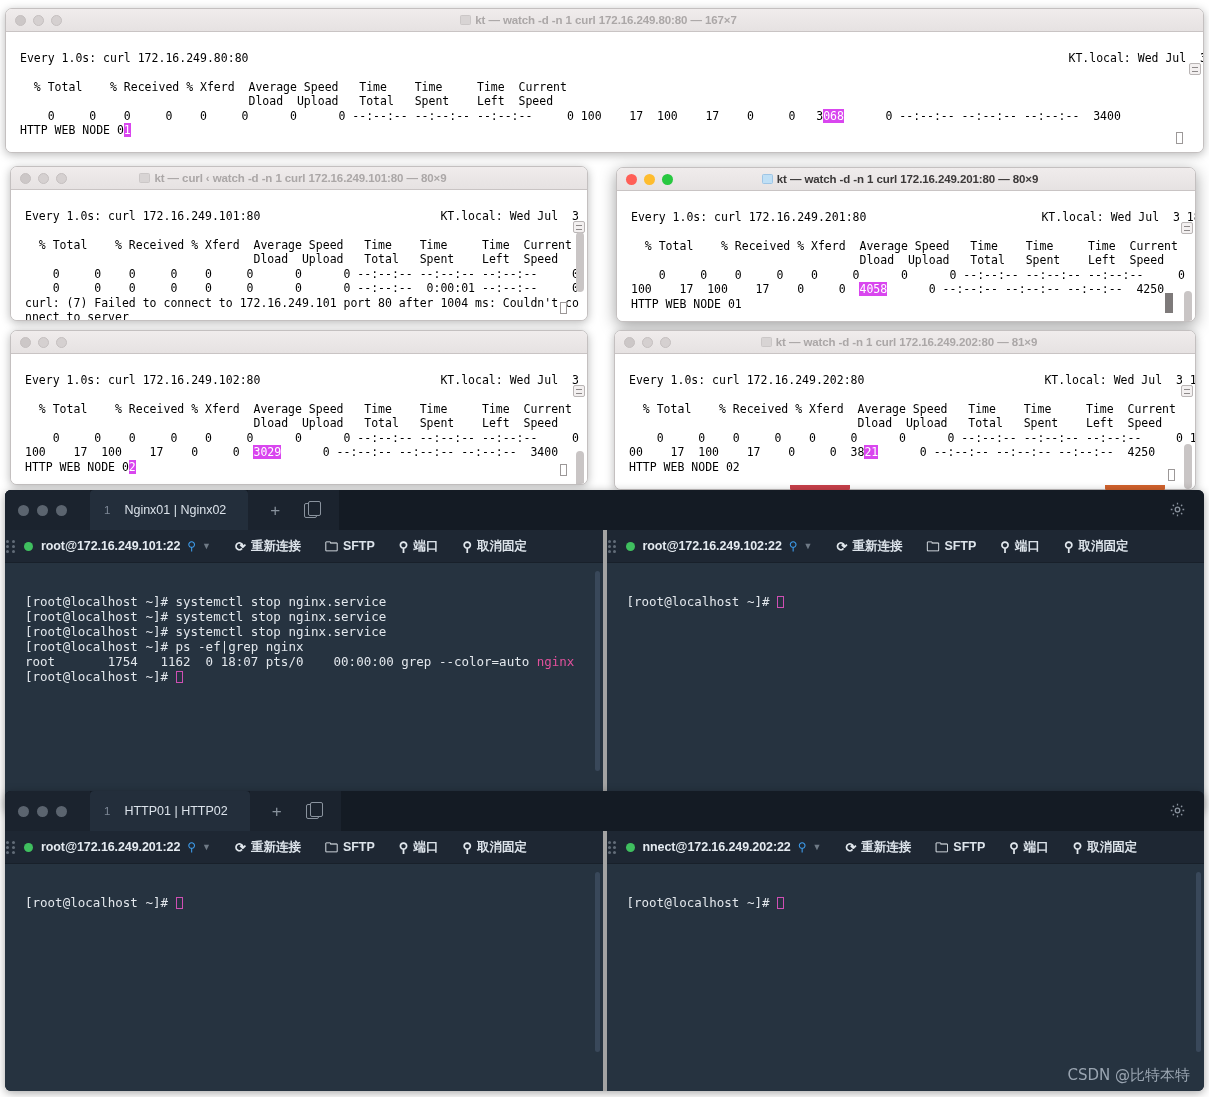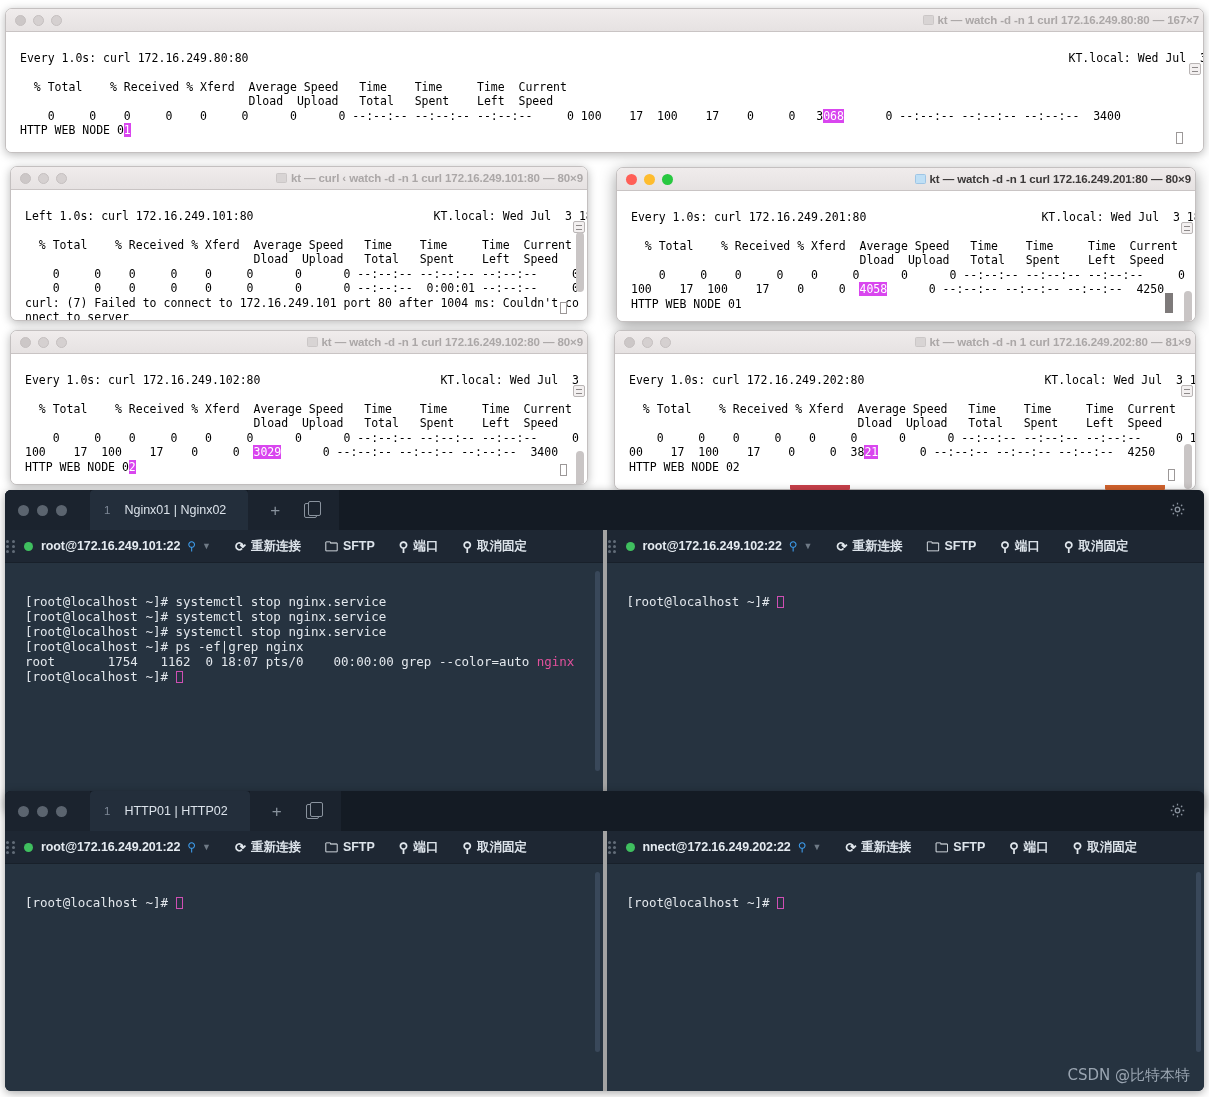--- a/index.html
+++ b/index.html
@@ -35,7 +35,7 @@
   .light.y { background:#febc2e; }
   .light.g { background:#28c840; }
   .title-text {
-    position:absolute; left:0; right:4px; text-align:right;
+    position:absolute; left:0; right:12px; text-align:center;
     font-size: 11.5px; font-weight: bold; letter-spacing: -0.1px;
     pointer-events:none;
   }

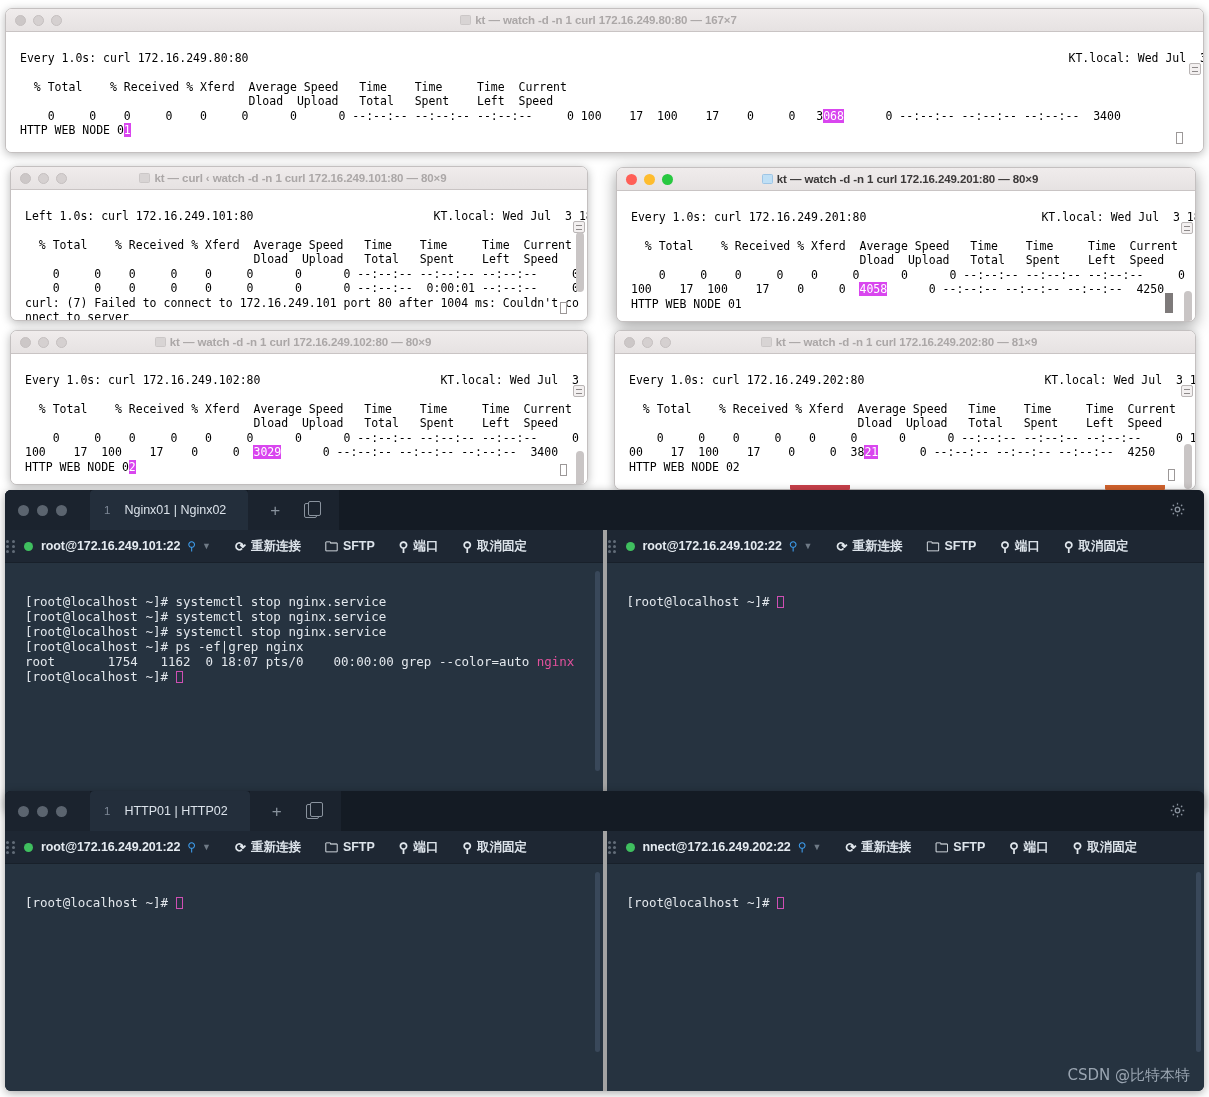--- a/index.html
+++ b/index.html
@@ -193,7 +193,7 @@
       <div class="title-text dim"><span class="title-ficon dim"></span><span>kt — curl ‹ watch -d -n 1 curl 172.16.249.101:80 — 80×9</span></div>
     </div>
     <div class="term-body">
-<span>Left 1.0s: curl 172.16.249.101:80</span><span style="display:inline-block;width:180px"></span><span>KT.local: Wed Jul  3 18:08:13 2024</span>
+<span>Every 1.0s: curl 172.16.249.101:80</span><span style="display:inline-block;width:180px"></span><span>KT.local: Wed Jul  3 18:08:13 2024</span>
 
 <span>  % Total    % Received % Xferd  Average Speed   Time    Time     Time  Current</span>
 <span>                                 Dload  Upload   Total   Spent    Left  Speed</span>

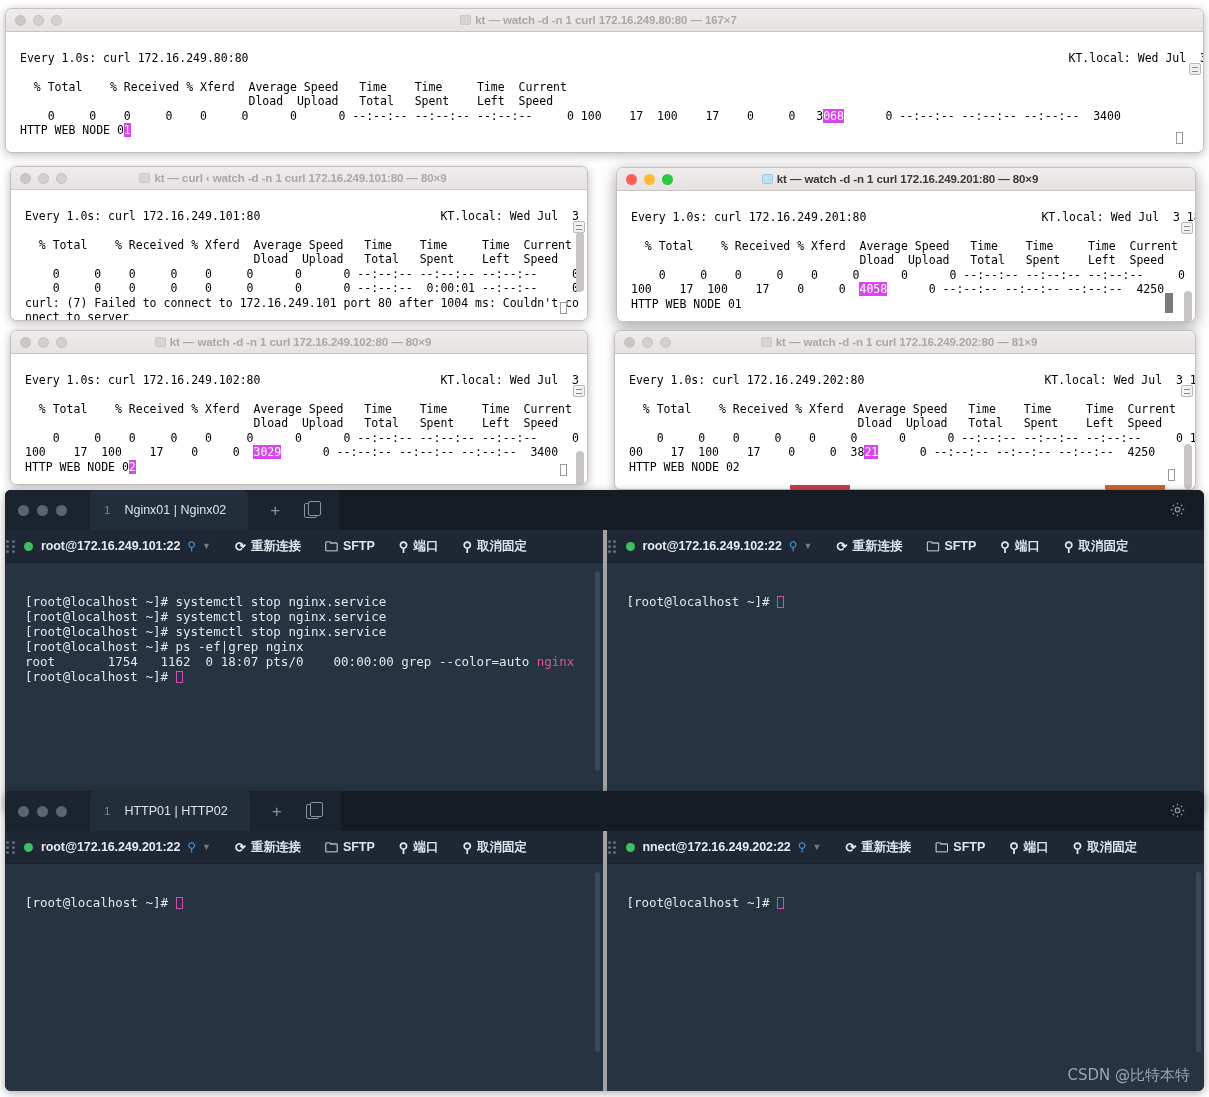--- a/index.html
+++ b/index.html
@@ -241,7 +241,6 @@
         <span class="light inactive"></span>
         <span class="light inactive"></span>
       </div>
-      <div class="title-text dim"><span class="title-ficon dim"></span><span>kt — watch -d -n 1 curl 172.16.249.102:80 — 80×9</span></div>
     </div>
     <div class="term-body">
 <span>Every 1.0s: curl 172.16.249.102:80</span><span style="display:inline-block;width:180px"></span><span>KT.local: Wed Jul  3 18:08:15 2024</span>

